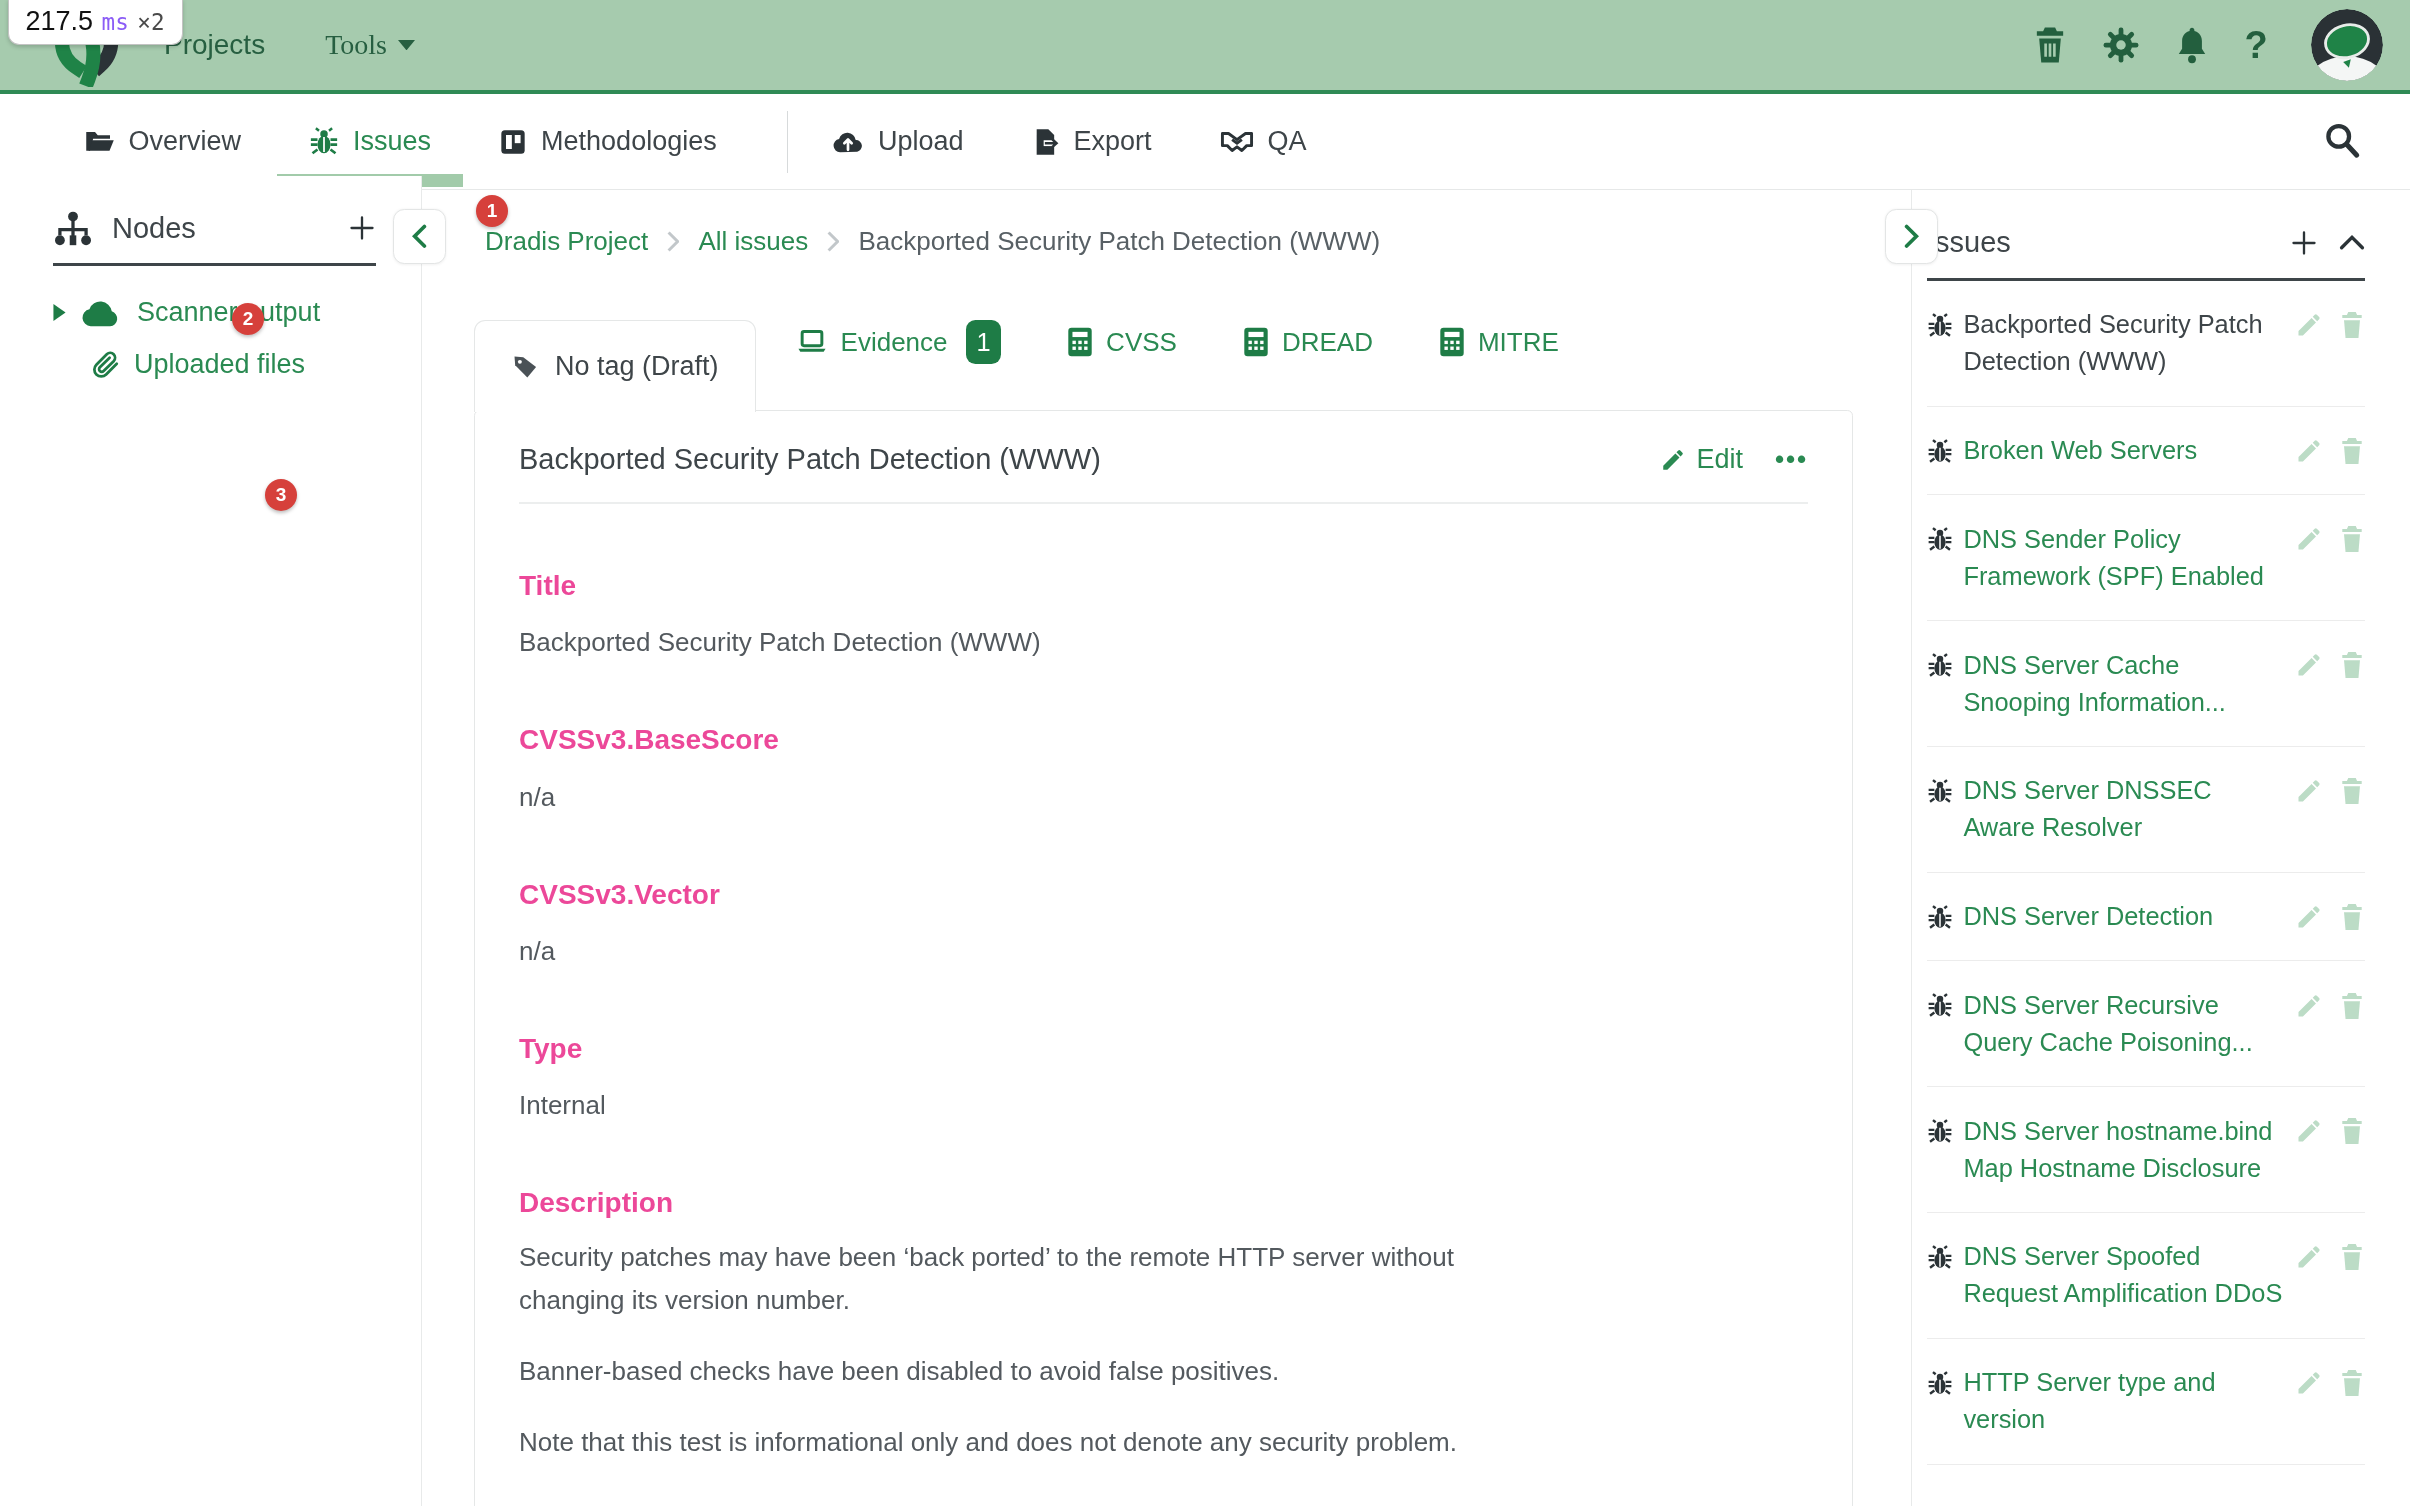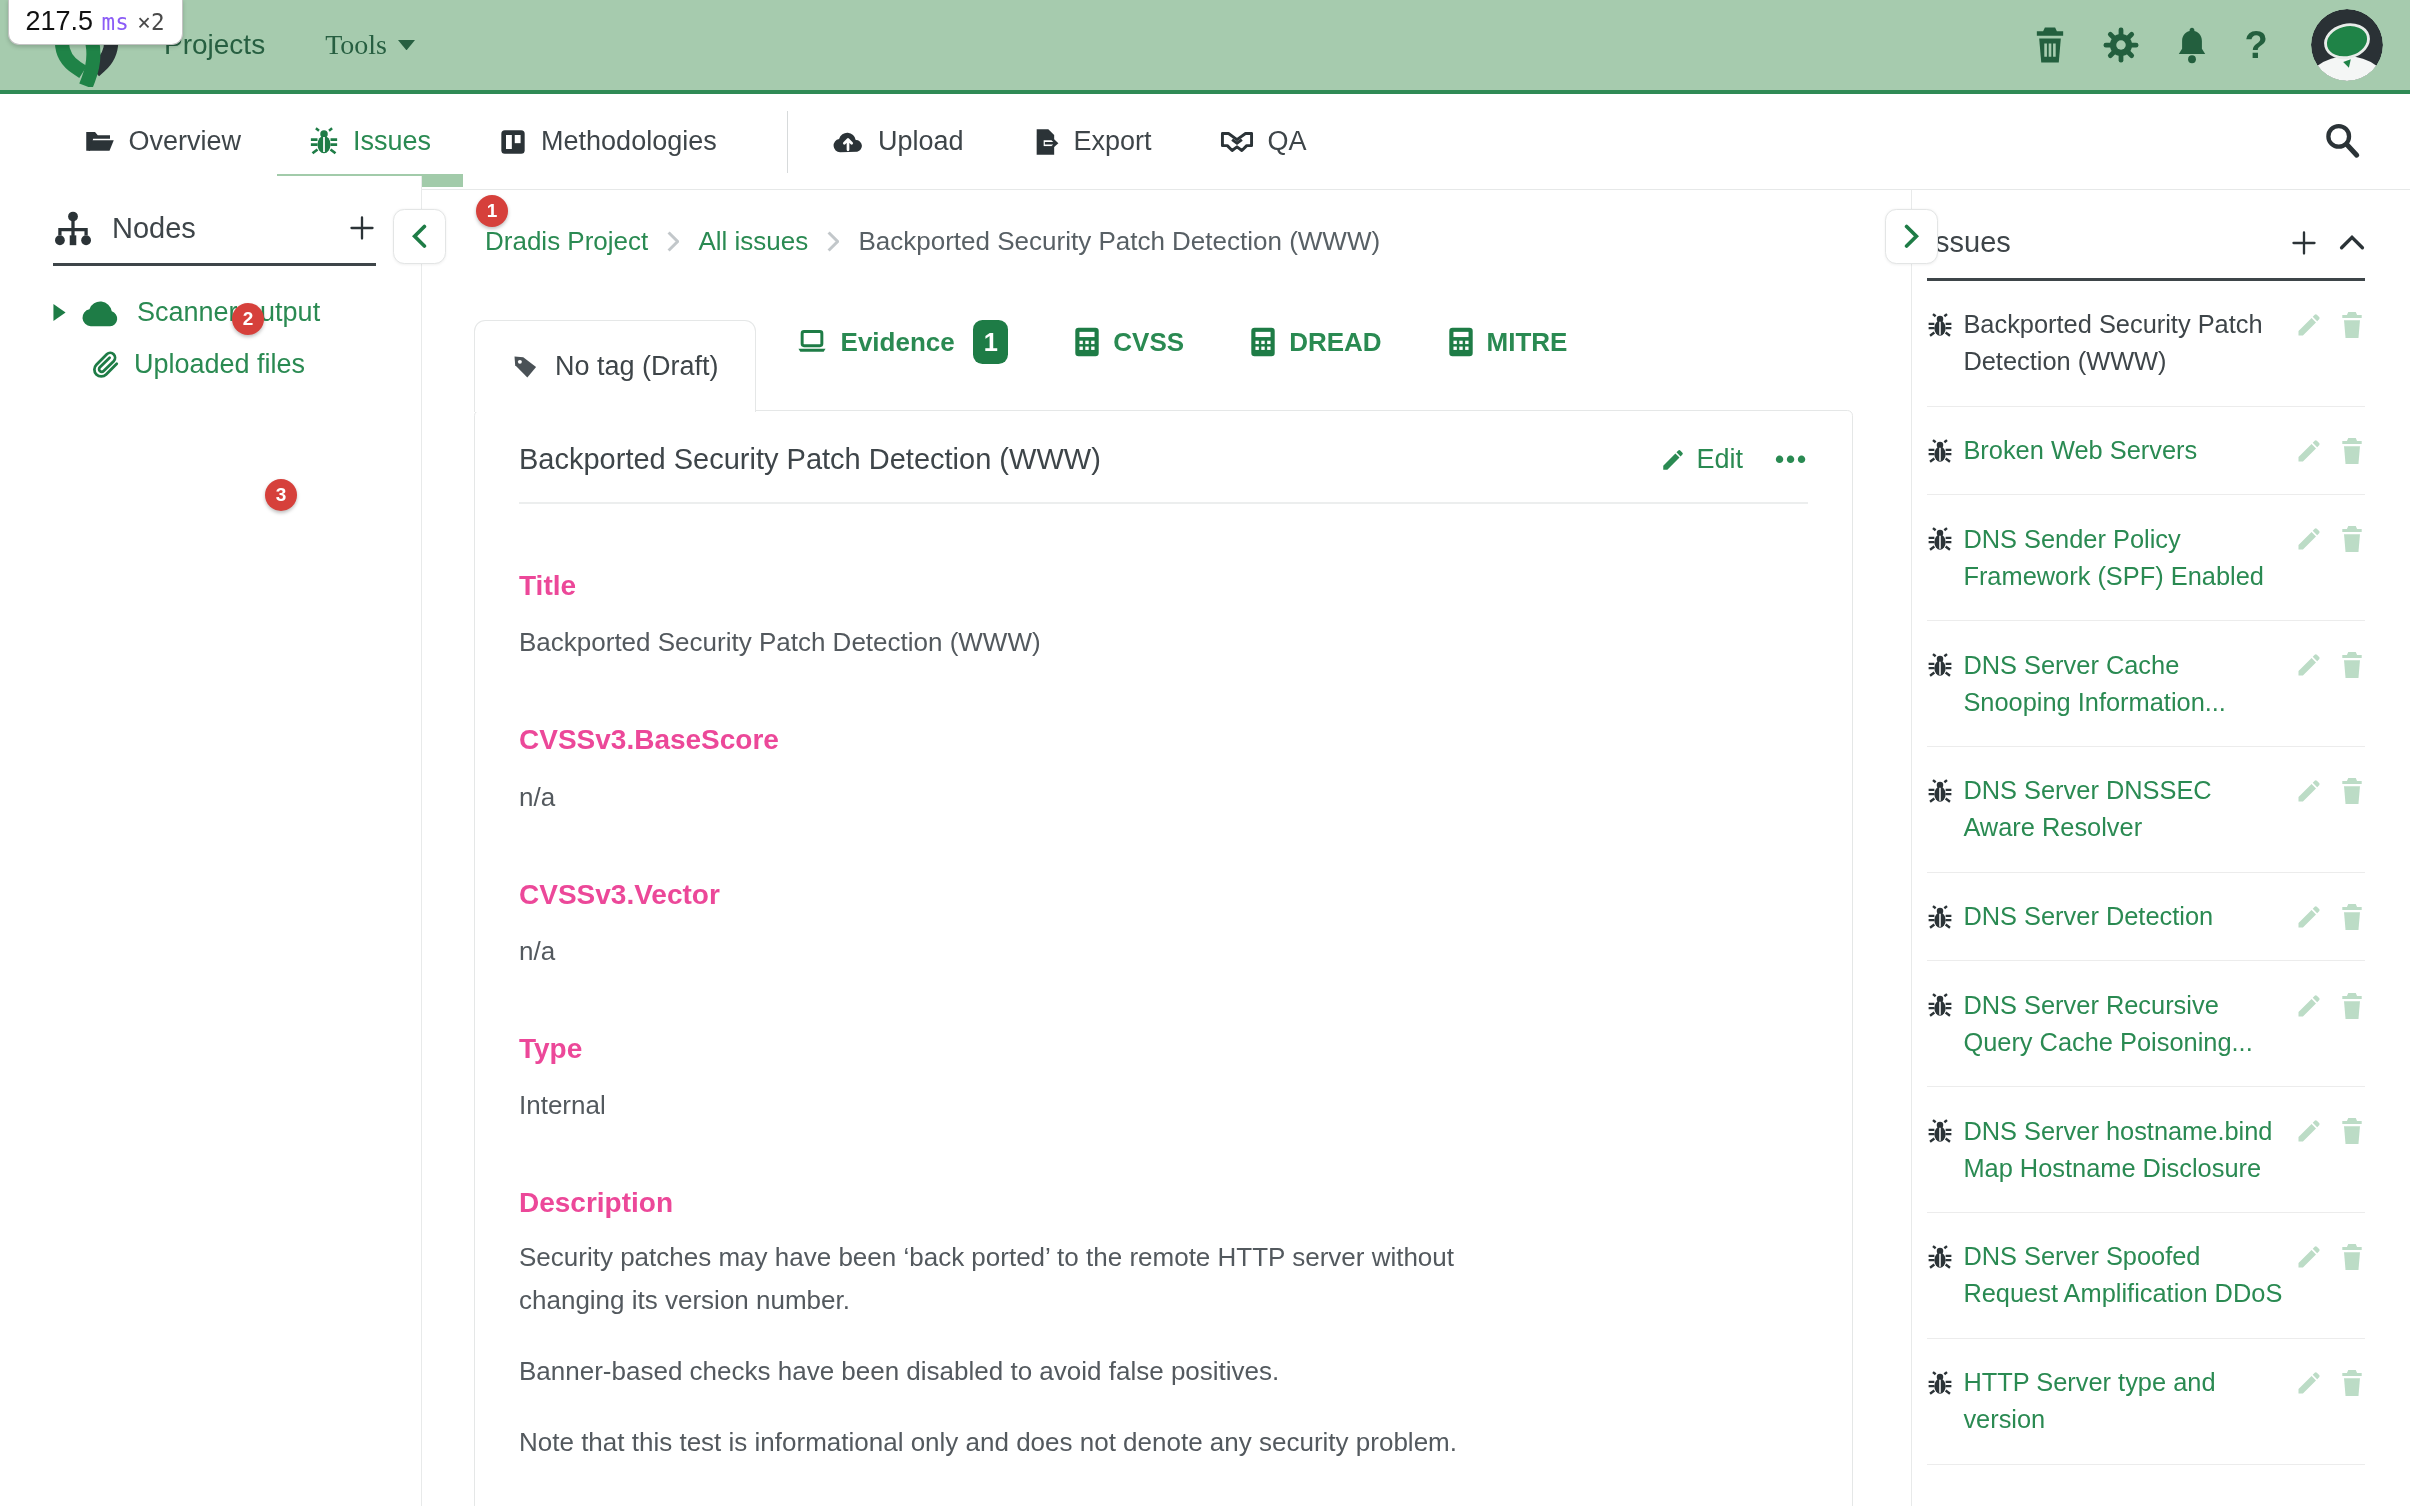--- a/index.html
+++ b/index.html
@@ -104,7 +104,7 @@
     border-radius:11.3px 11.3px 0 0; display:flex; align-items:center; gap:16px;
     padding:0 36px; font-size:27px; color:#3e4549; z-index:2; cursor:pointer;
   }
-  .tab-links { display:flex; align-items:center; gap:66px; margin-left:40px;font-weight:bold; }
+  .tab-links { display:flex; align-items:center; gap:66px; margin-left:40px; }
   .tab-link { display:flex; align-items:center; gap:13px; font-size:26px; color:#2a8a52; cursor:pointer; }
   .tab-count {
     min-width:35px; height:44px; border-radius:9.4px; background:#1e7c46; color:#fff;

